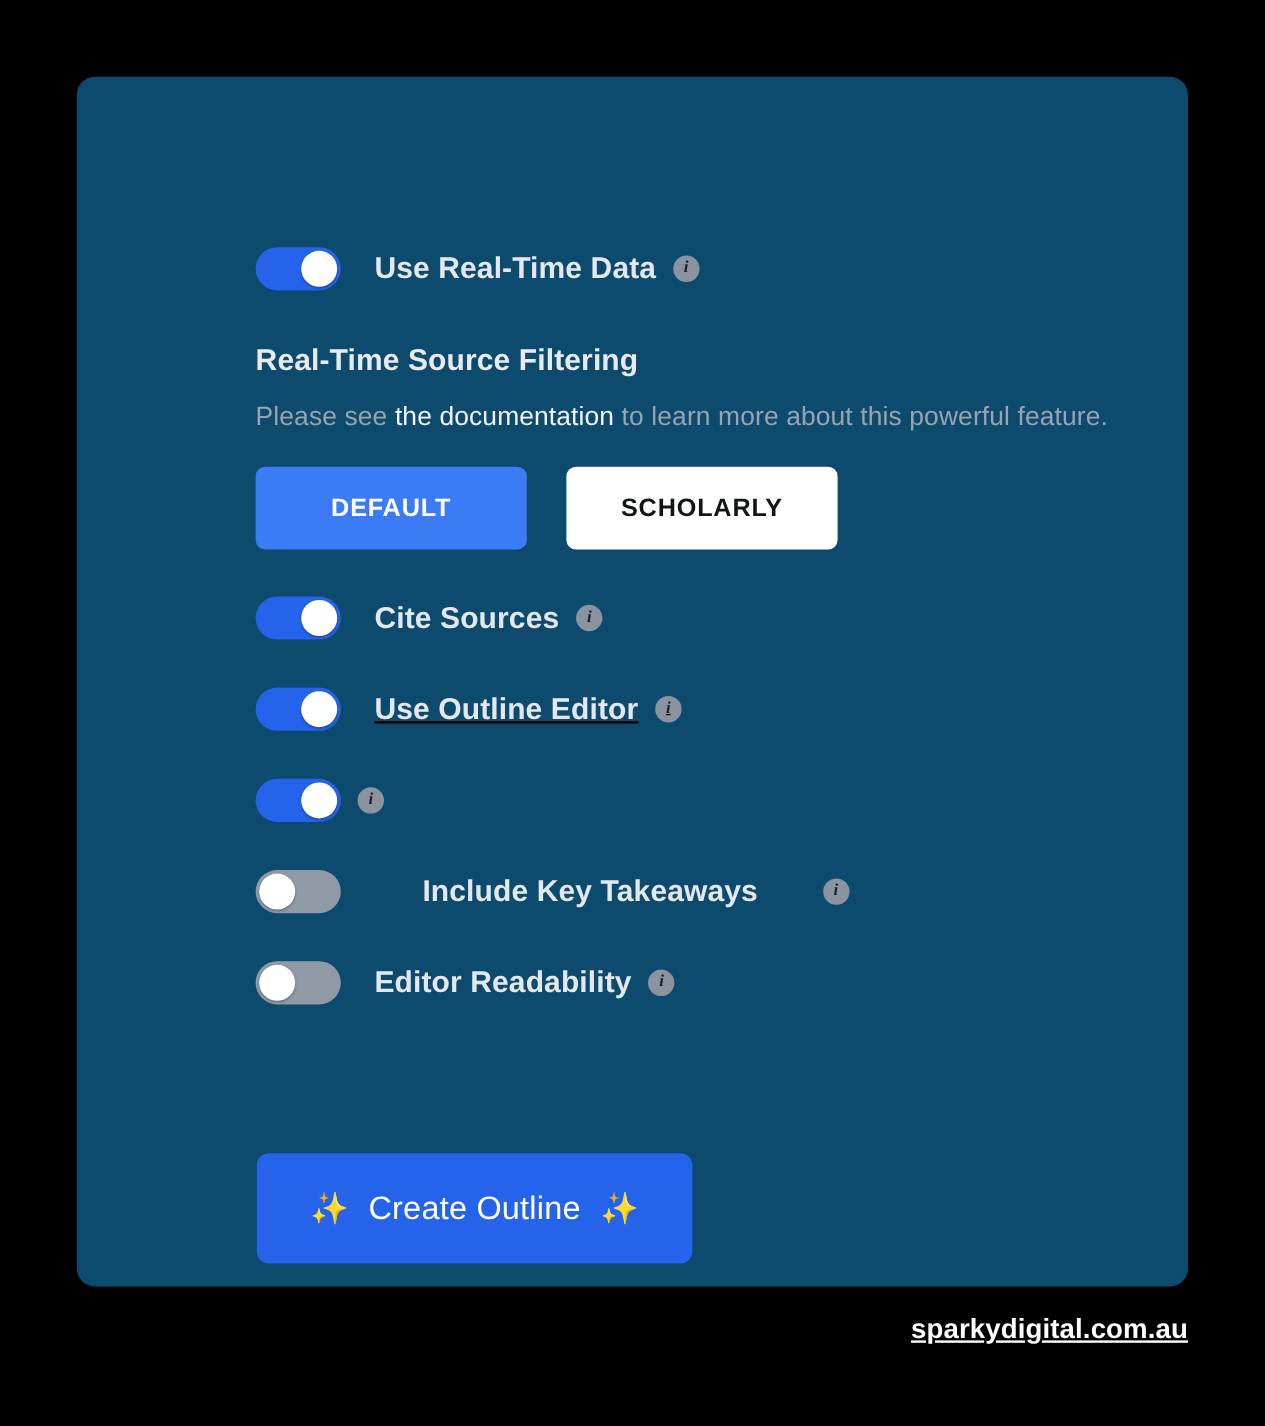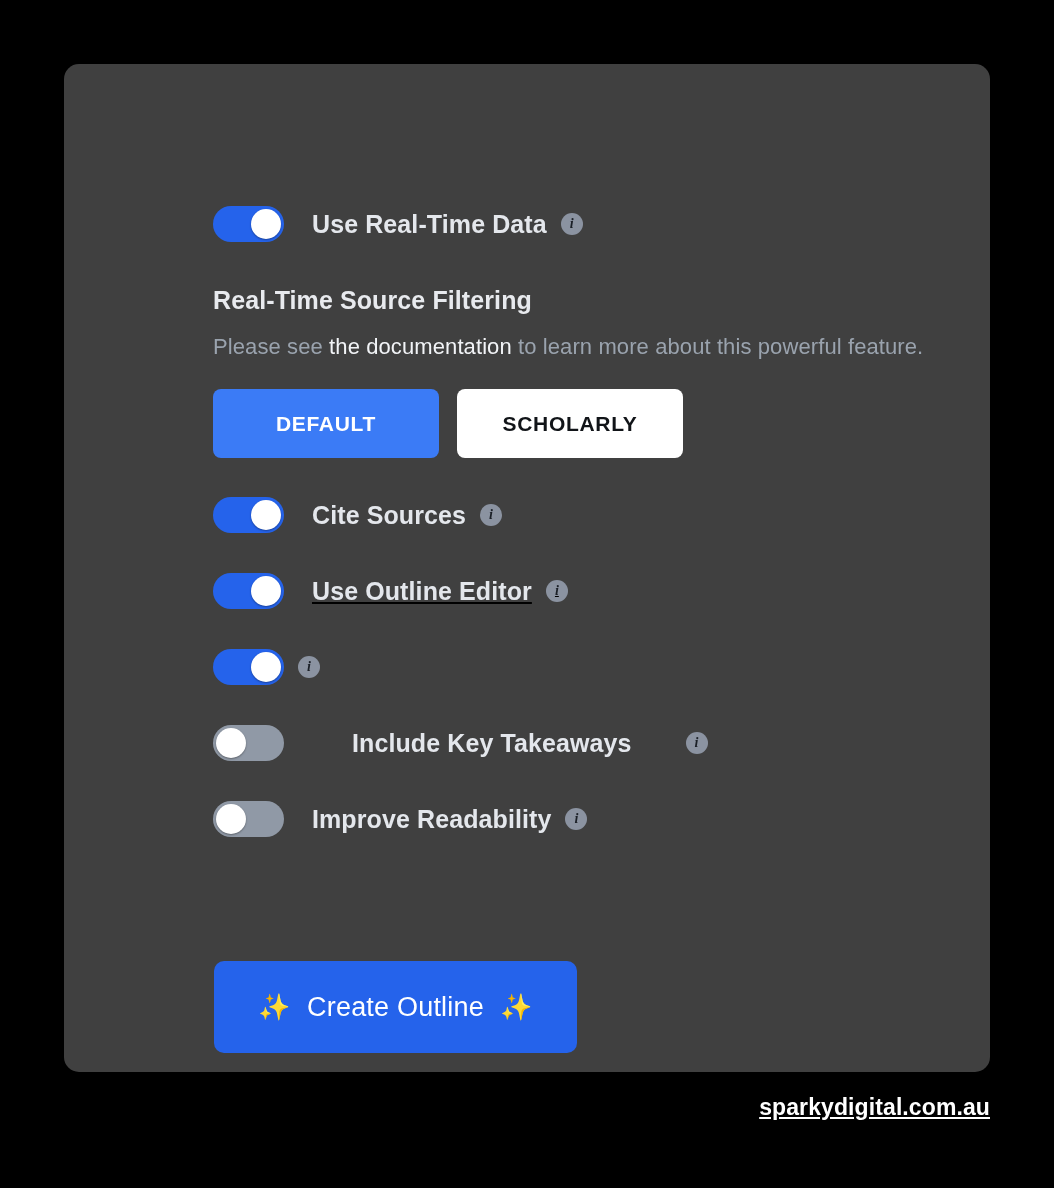--- a/index.html
+++ b/index.html
@@ -28,7 +28,7 @@
     top: 64px;
     width: 926px;
     height: 1008px;
-    background: #404040;
+    background: #0c4a6e;
     border-radius: 15px;
   }
 

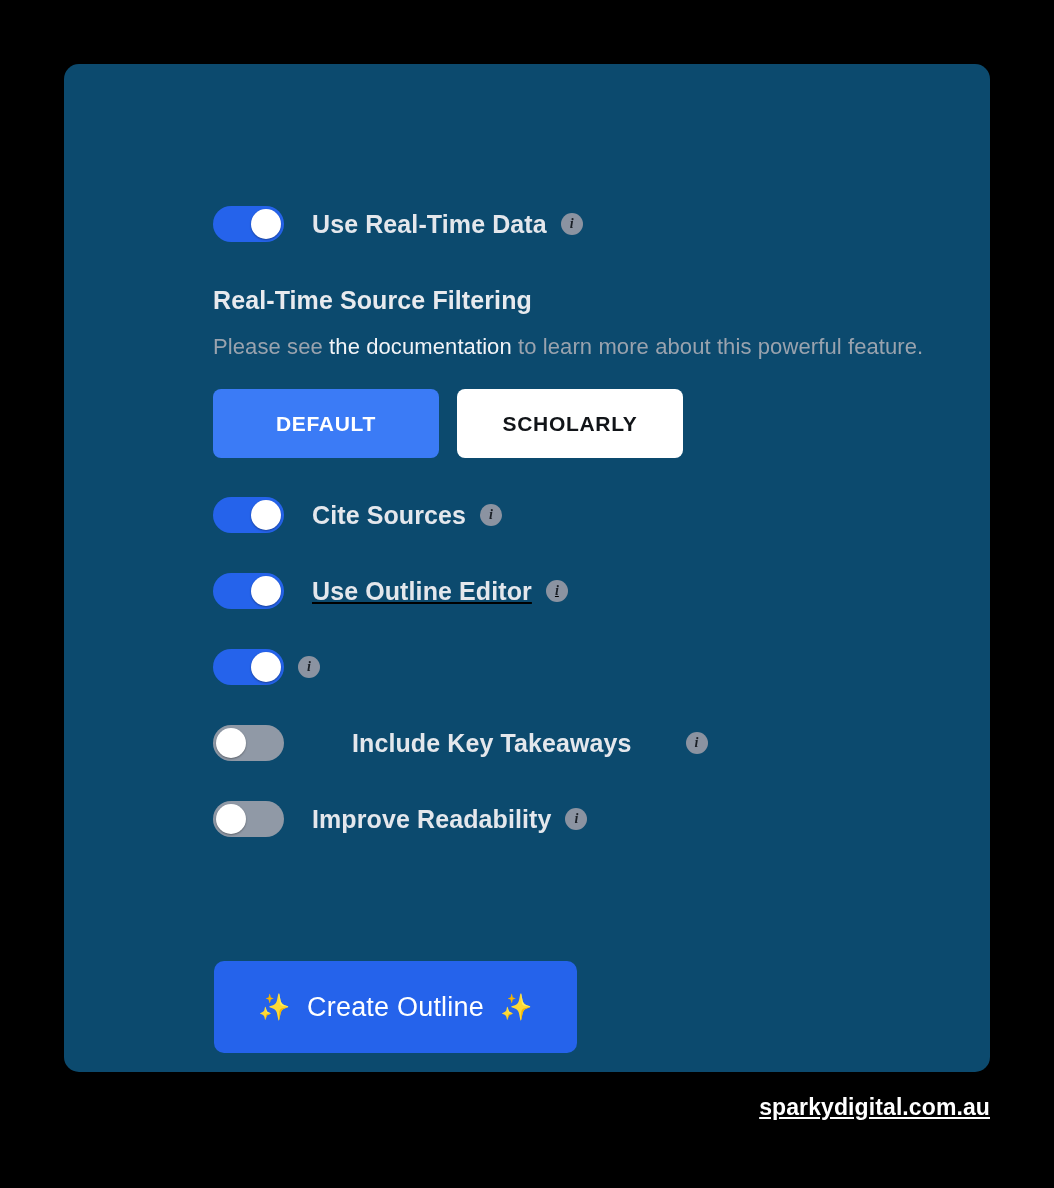--- a/index.html
+++ b/index.html
@@ -127,7 +127,7 @@
     left: 149px;
     top: 325px;
     display: flex;
-    gap: 18px;
+    gap: 33px;
   }
   .preset-btn {
     width: 226px;

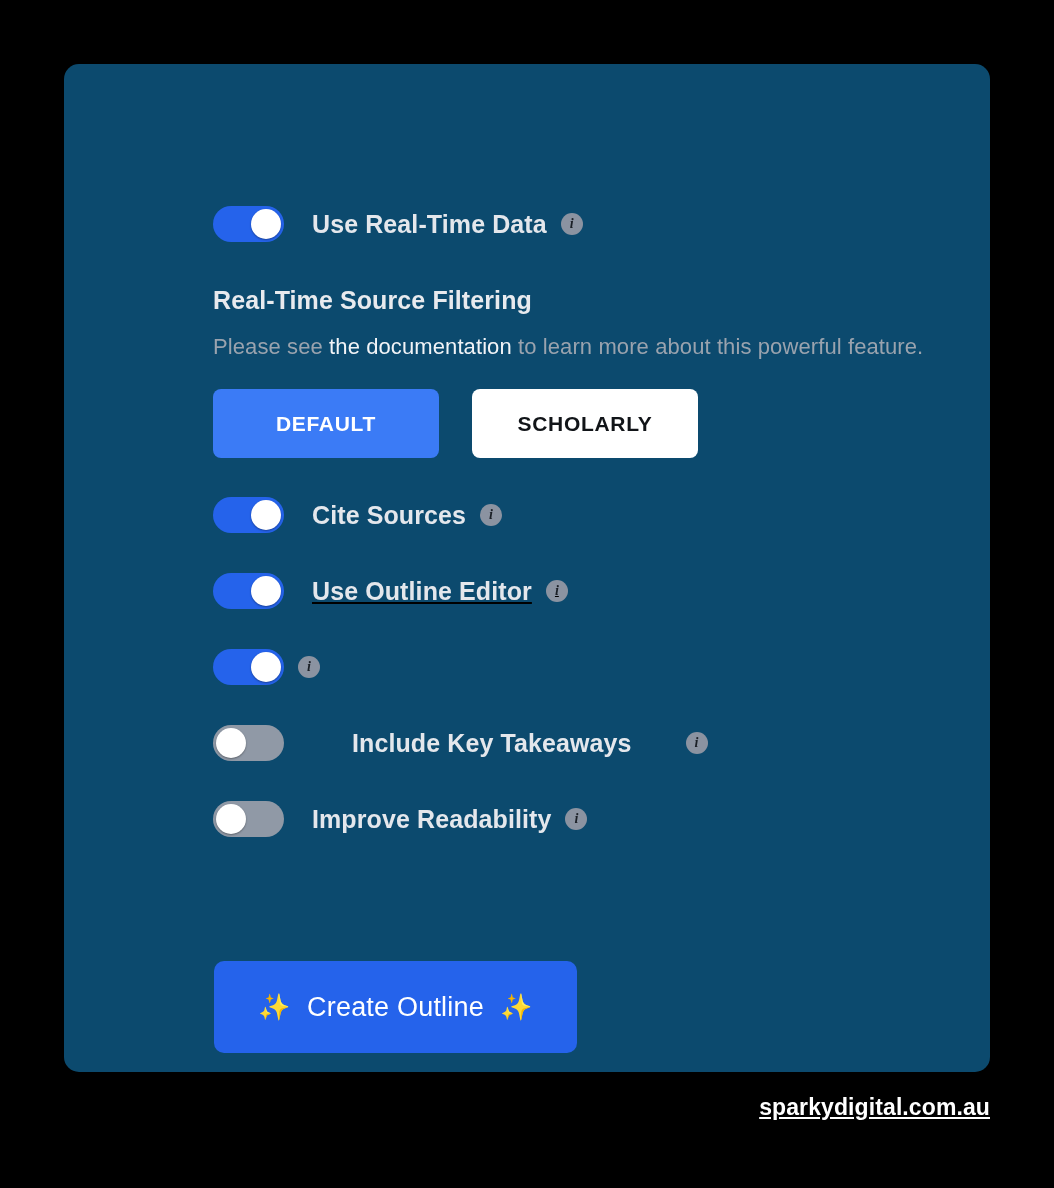--- a/index.html
+++ b/index.html
@@ -259,7 +259,7 @@
       <div class="toggle off">
         <span class="knob"></span>
       </div>
-      <span class="toggle-label">Improve Readability</span>
+      <span class="toggle-label">Editor Readability</span>
       <span class="info-icon">i</span>
     </div>
 

